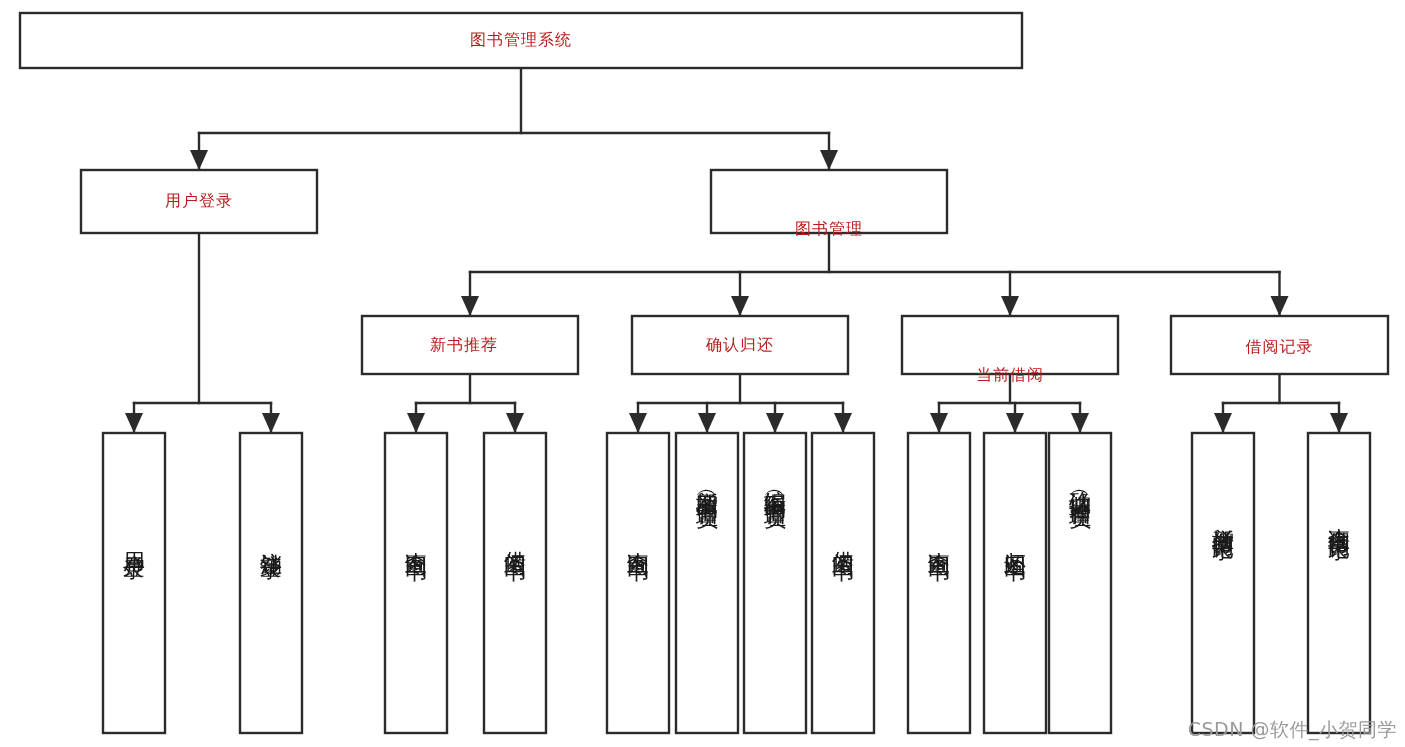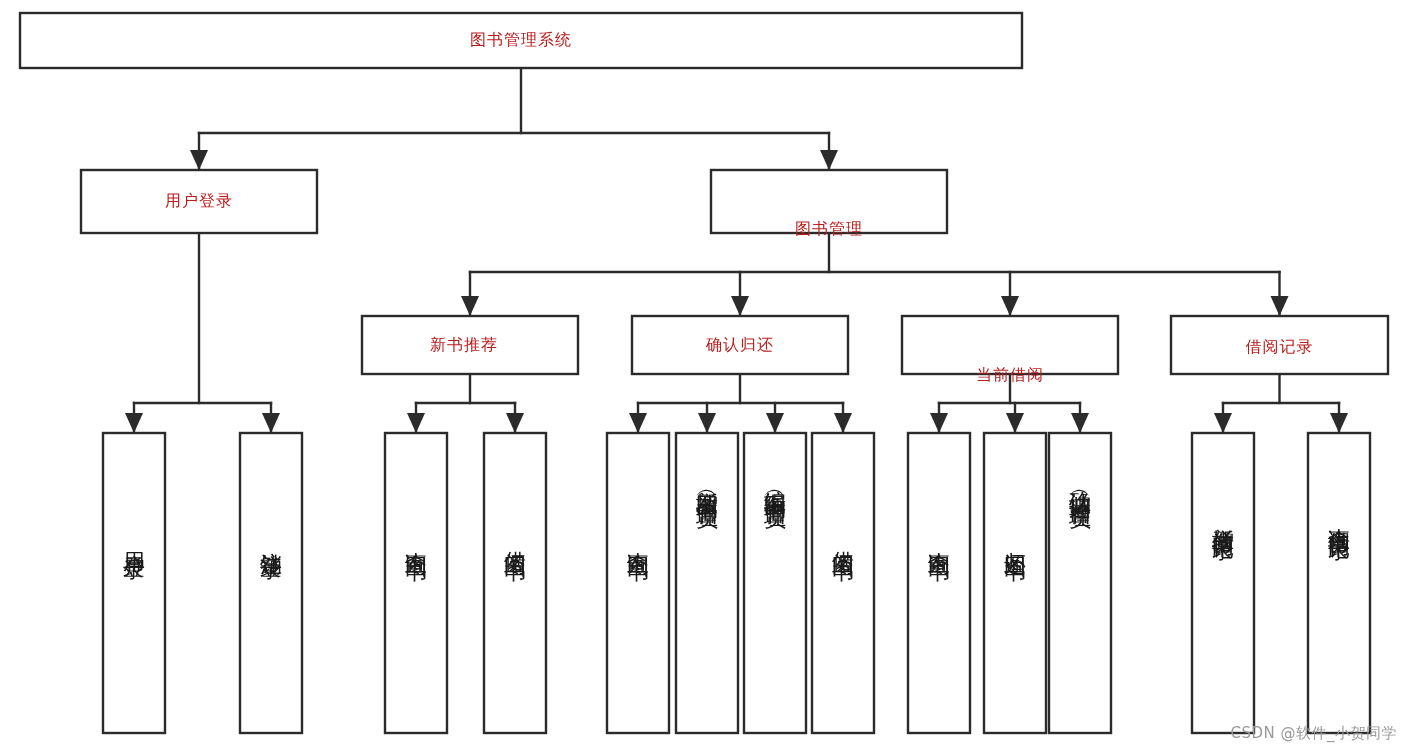--- a/index.html
+++ b/index.html
@@ -77,7 +77,7 @@
     right: 8px;
     bottom: 4px;
     font-family: "DejaVu Sans", "Liberation Sans", sans-serif;
-    font-size: 15px;
+    font-size: 19px;
     color: #9a9a9a;
     white-space: nowrap;
     letter-spacing: 0.5px;

